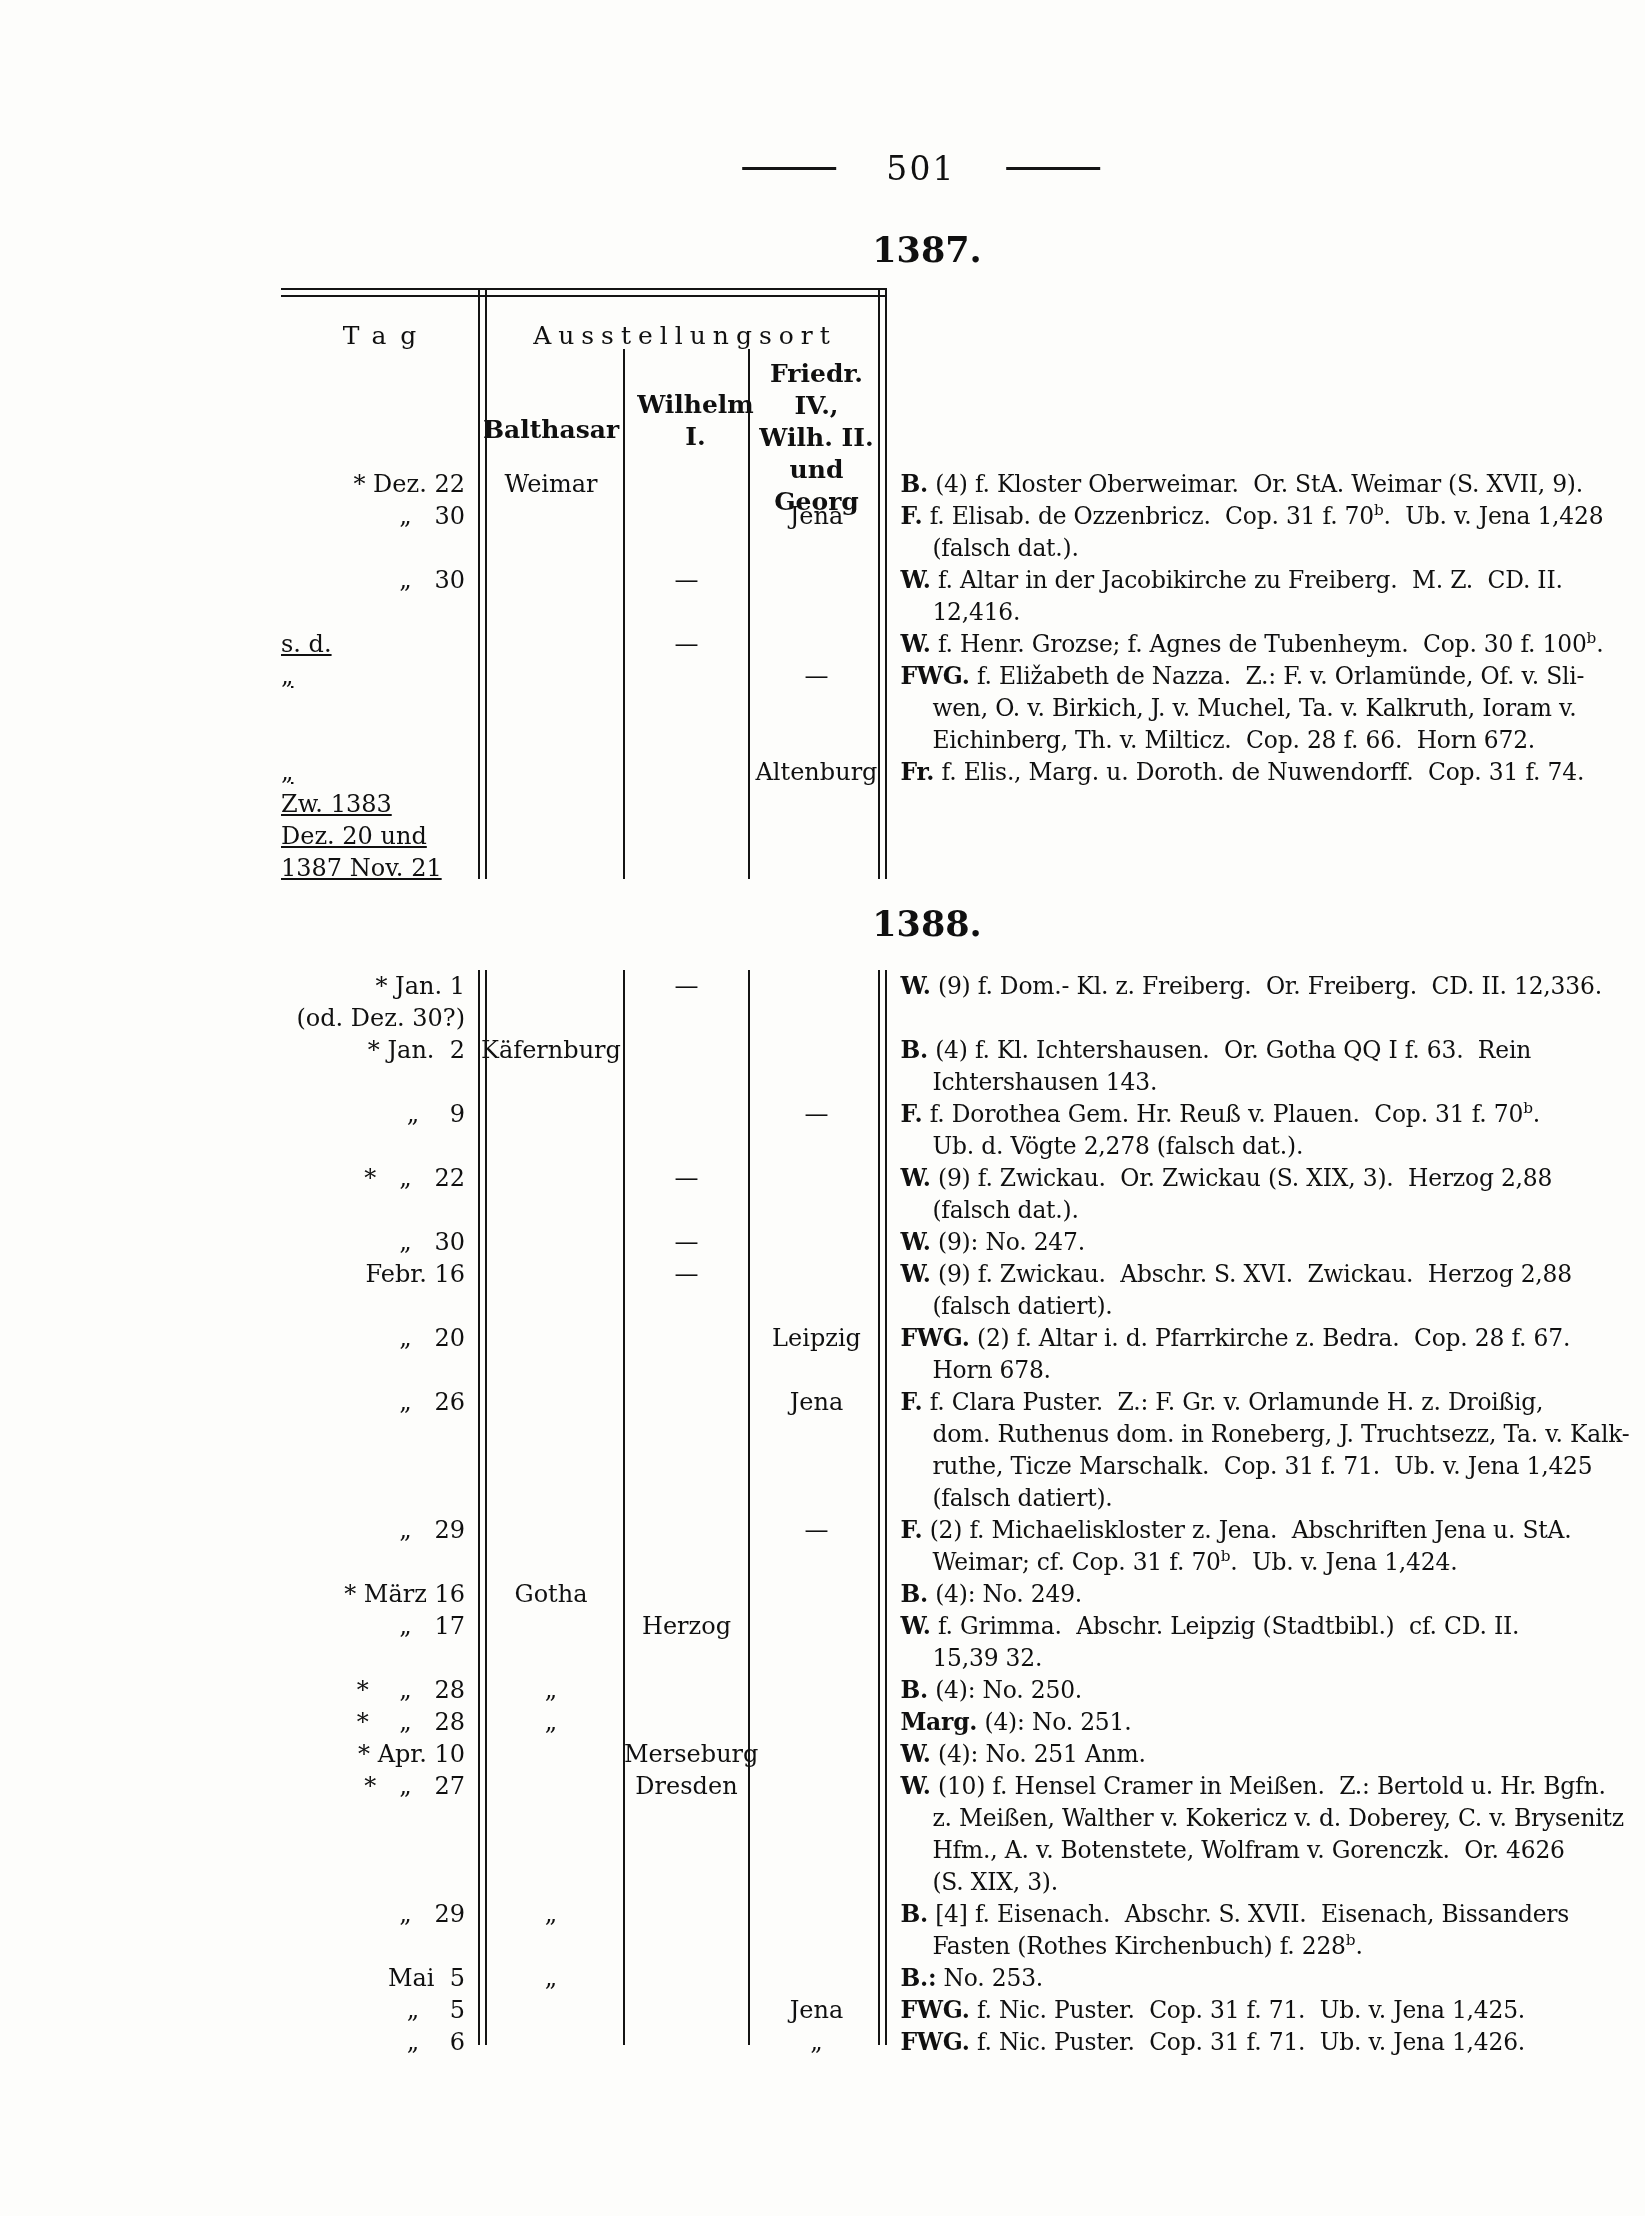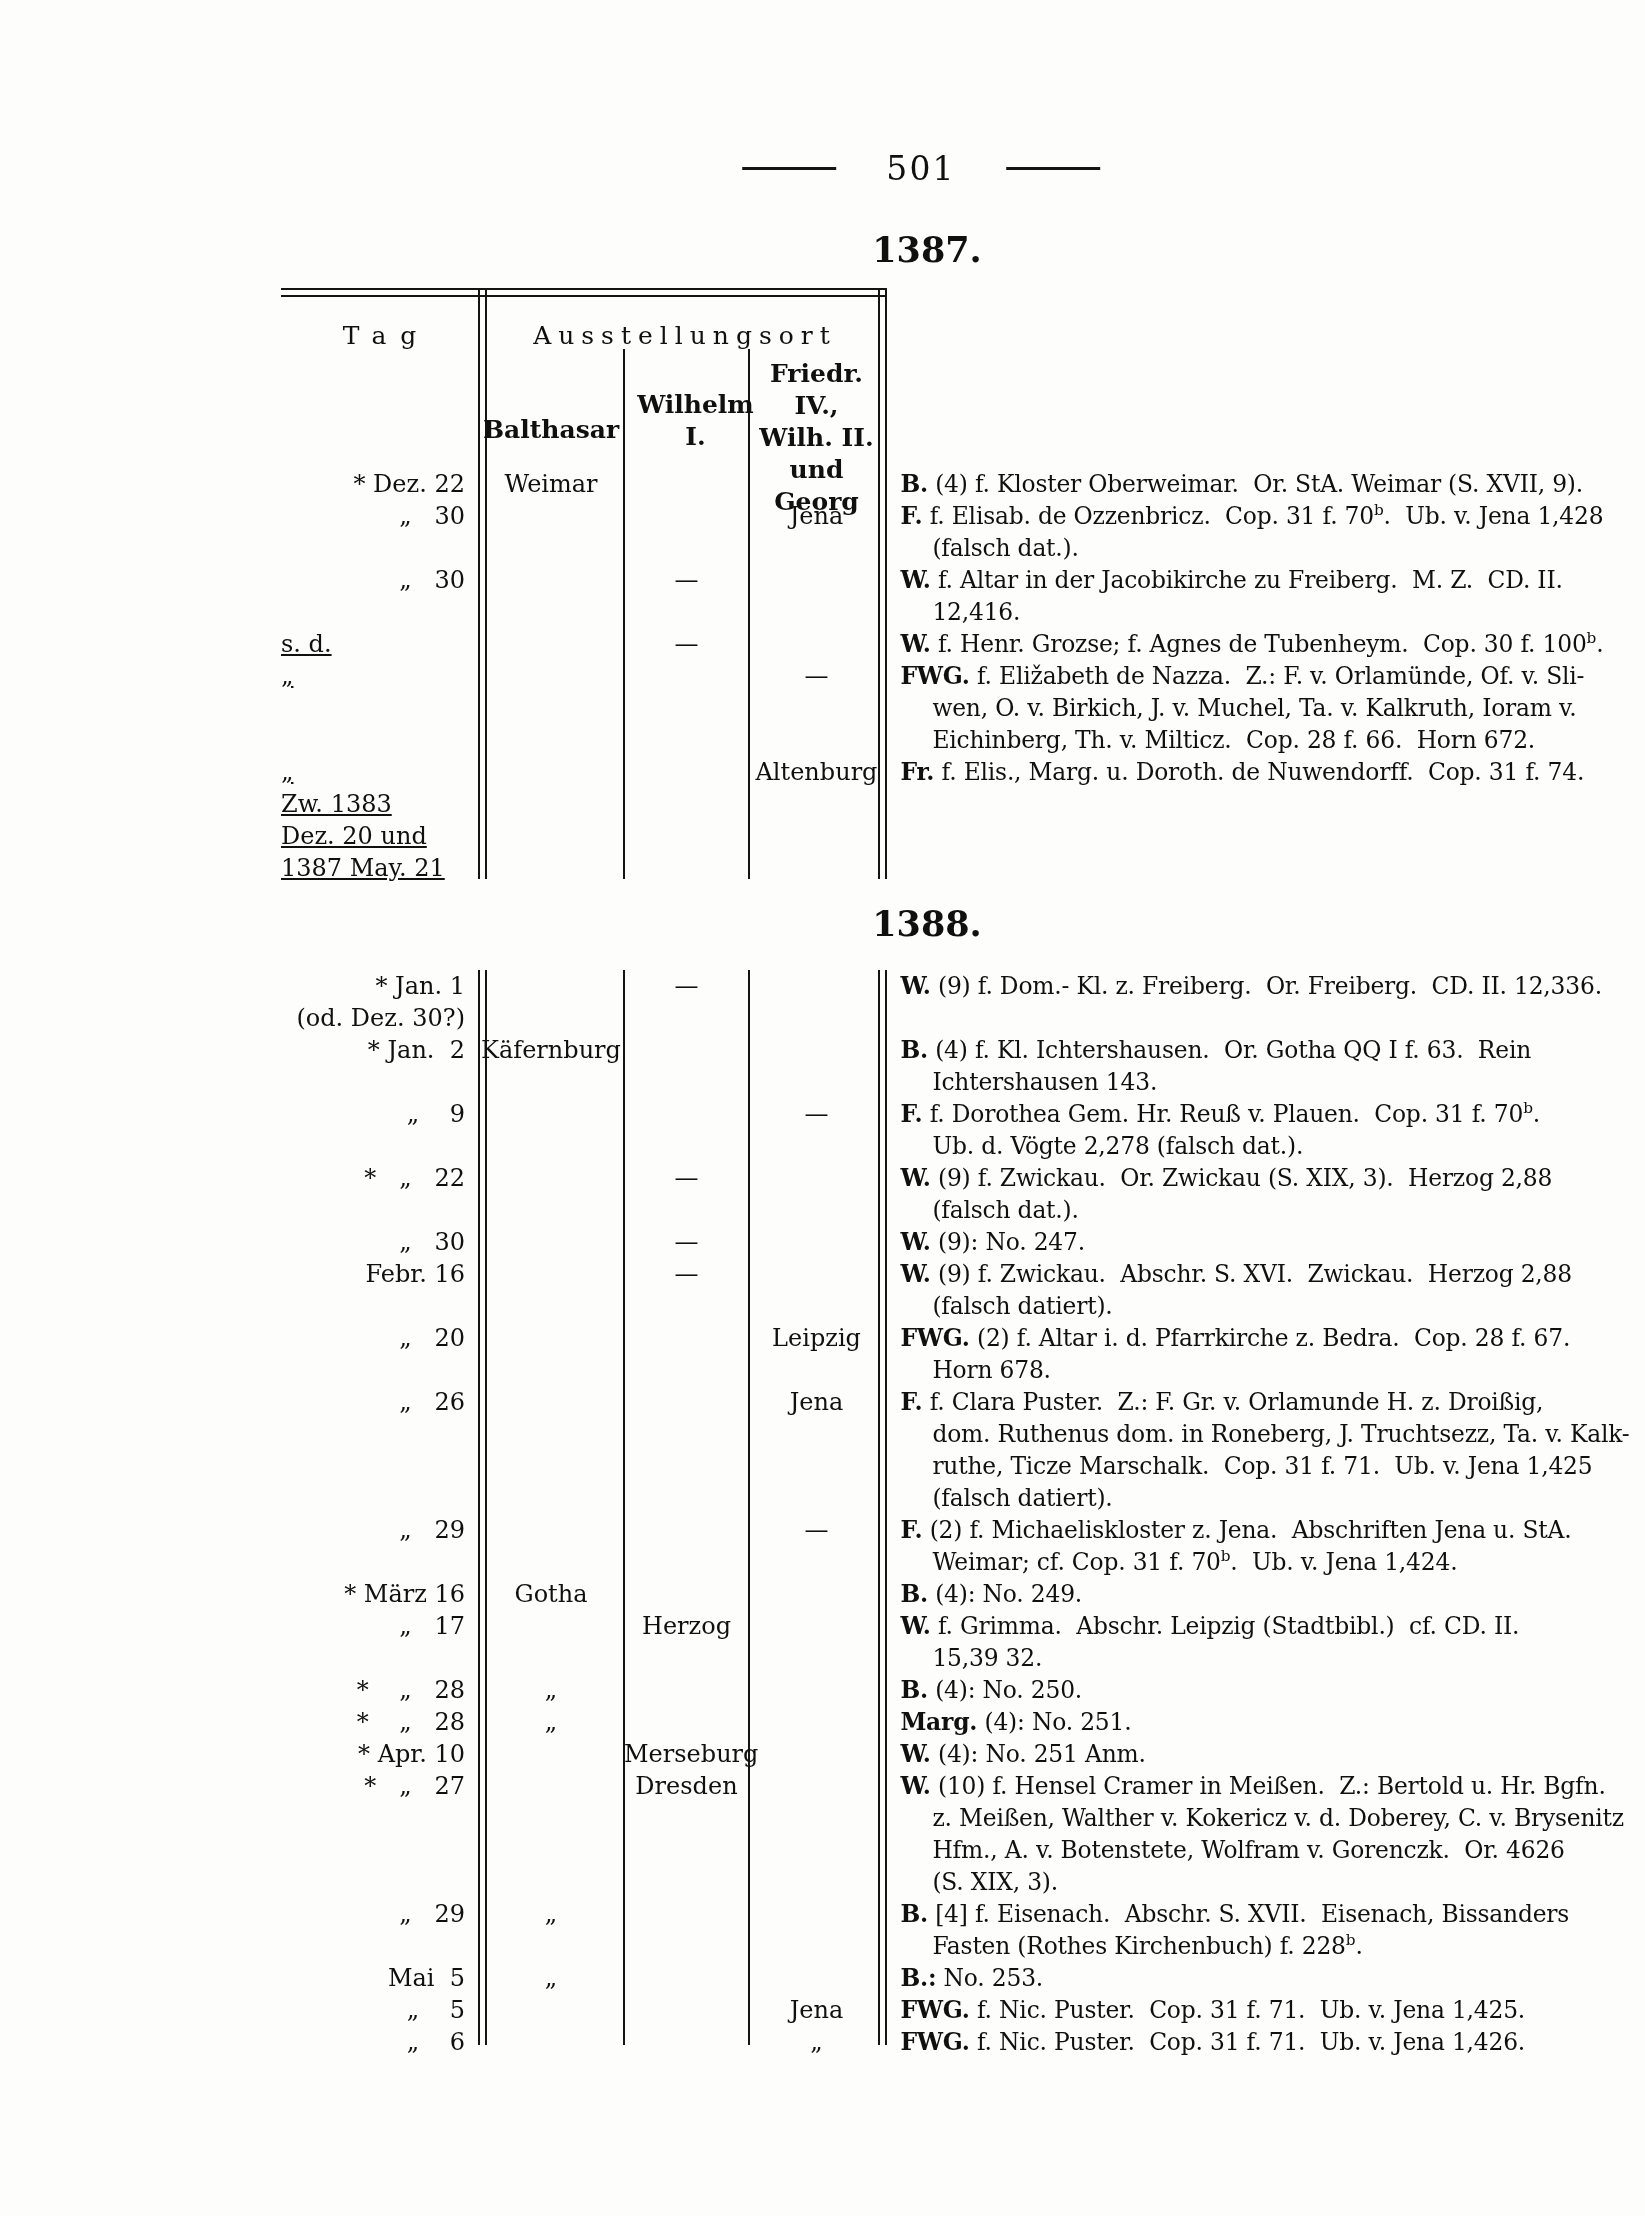--- a/index.html
+++ b/index.html
@@ -191,7 +191,7 @@
           <div class="cell date-cell center">
             <div class="dline">Zw. 1383</div>
             <div class="dline">Dez. 20 und</div>
-            <div class="dline">1387 May. 21</div>
+            <div class="dline">1387 Nov. 21</div>
           </div>
           <div class="cell place-cell"></div>
           <div class="cell place-cell"></div>

